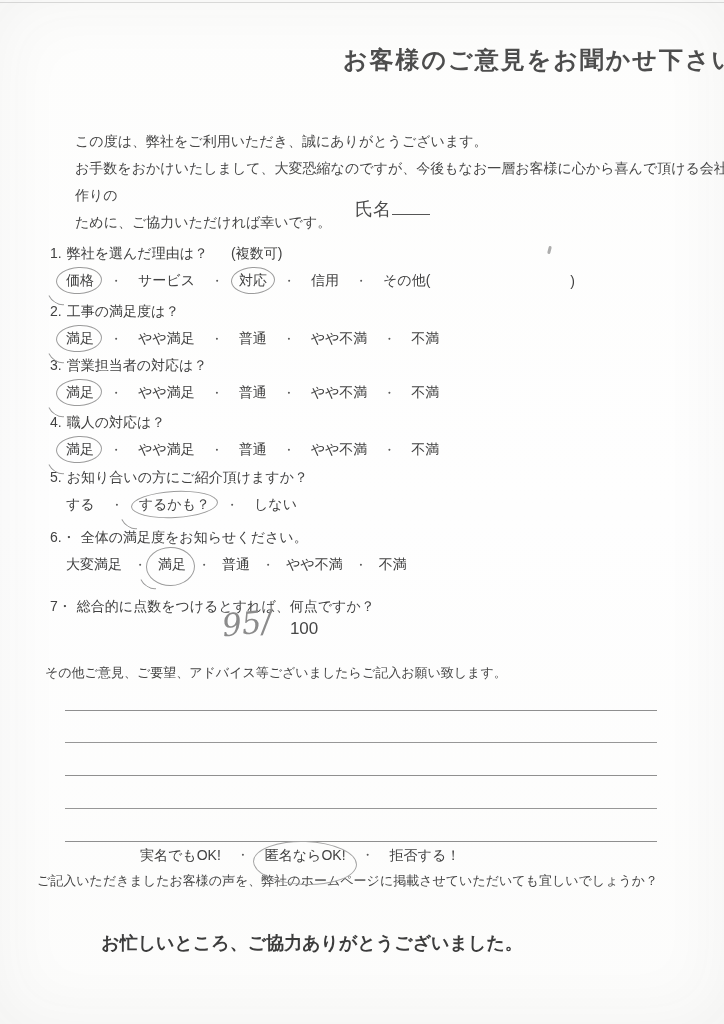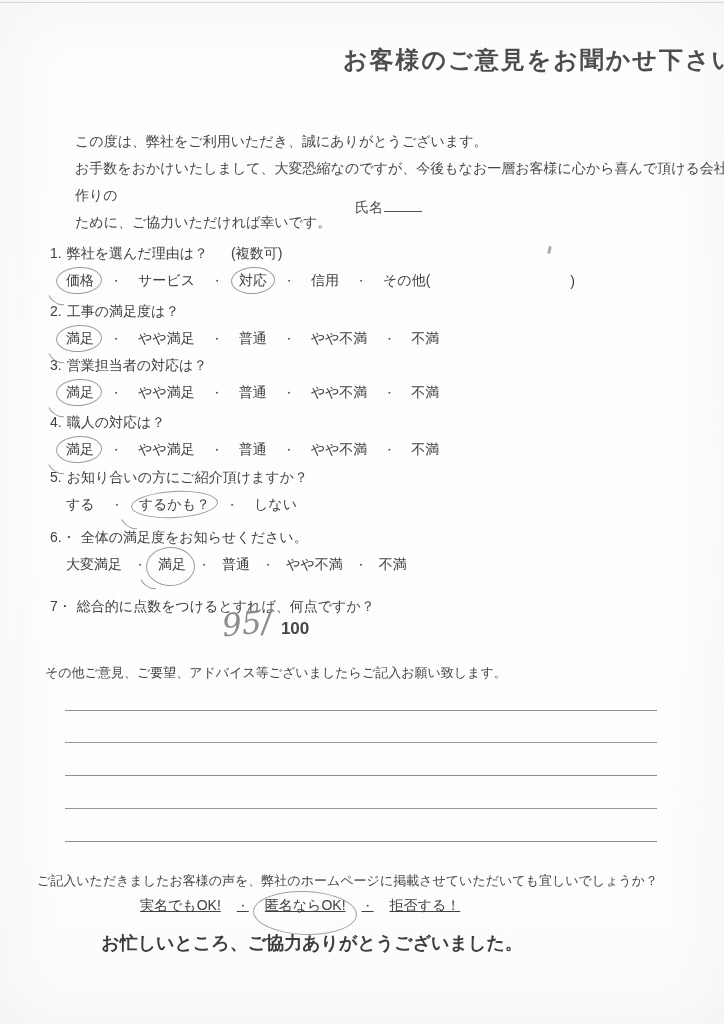--- a/index.html
+++ b/index.html
@@ -21,7 +21,7 @@
     padding-left:40px;
   }
   .intro{position:absolute;left:75px;top:128px;width:655px;font-size:14px;line-height:27px;color:#474747;}
-  .name-row{position:absolute;left:355px;top:197px;font-size:14px;color:#4a4a4a;text-align:right;}
+  .name-row{position:absolute;left:355px;top:197px;font-size:18px;color:#4a4a4a;text-align:right;}
   .name-underline{display:inline-block;width:38px;height:14px;border-bottom:1.3px solid #555;margin-left:1px;}
 
   .q{position:absolute;left:50px;font-size:14px;color:#414141;}

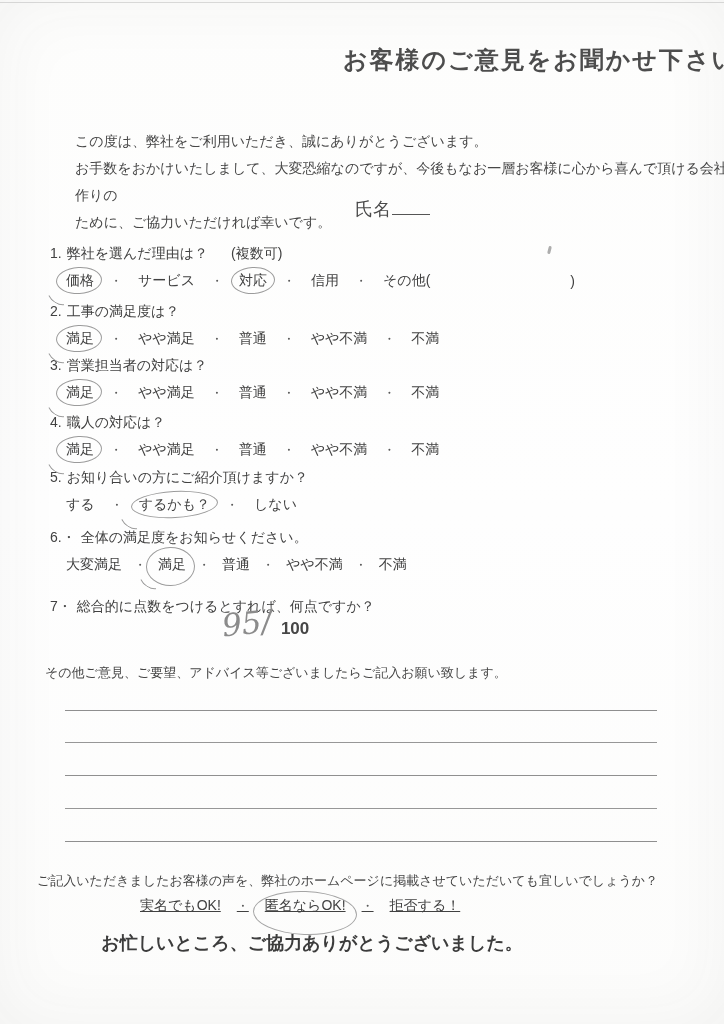--- a/index.html
+++ b/index.html
@@ -58,7 +58,7 @@
     font-size:31px;color:#8b8b8b;display:inline-block;transform:rotate(-6deg);
     line-height:1;
   }
-  .score-denom{font-size:17px;font-weight:bold;color:#464646;margin-left:9px;line-height:1.2;}
+  .score-denom{font-size:17px;font-weight:normal;color:#464646;margin-left:18px;line-height:1.2;}
 
   .comments-label{position:absolute;left:45px;top:664px;font-size:13px;color:#454545;}
   .cline{position:absolute;left:65px;width:592px;height:1px;background:#8f8f8f;}

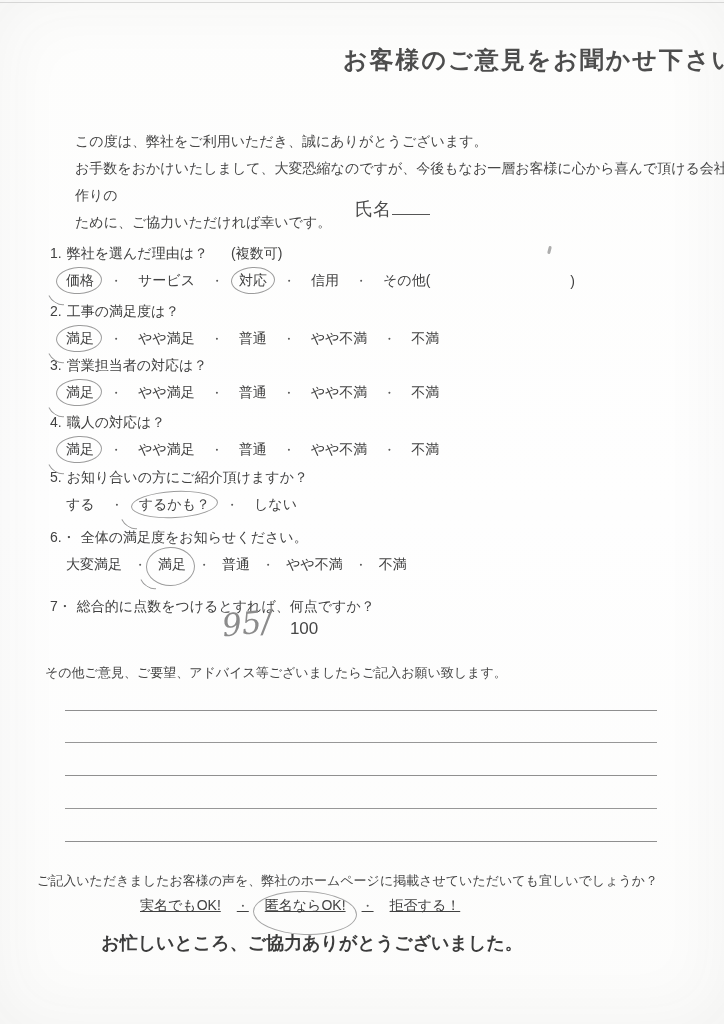--- a/index.html
+++ b/index.html
@@ -65,7 +65,7 @@
   .cline2{background:#979797;}
 
   .publish-q{position:absolute;left:37px;top:872px;font-size:13px;color:#454545;}
-  .publish-opts{position:absolute;left:140px;top:897px;display:flex;align-items:flex-end;font-size:14px;color:#414141;white-space:nowrap;text-decoration:underline;}
+  .publish-opts{position:absolute;left:140px;top:847px;display:flex;align-items:flex-start;font-size:14px;color:#414141;white-space:nowrap;}
   .closing{position:absolute;left:0;top:931px;width:624px;text-align:center;font-size:18px;font-weight:bold;color:#3c3c3c;}
 
   .artifact{

